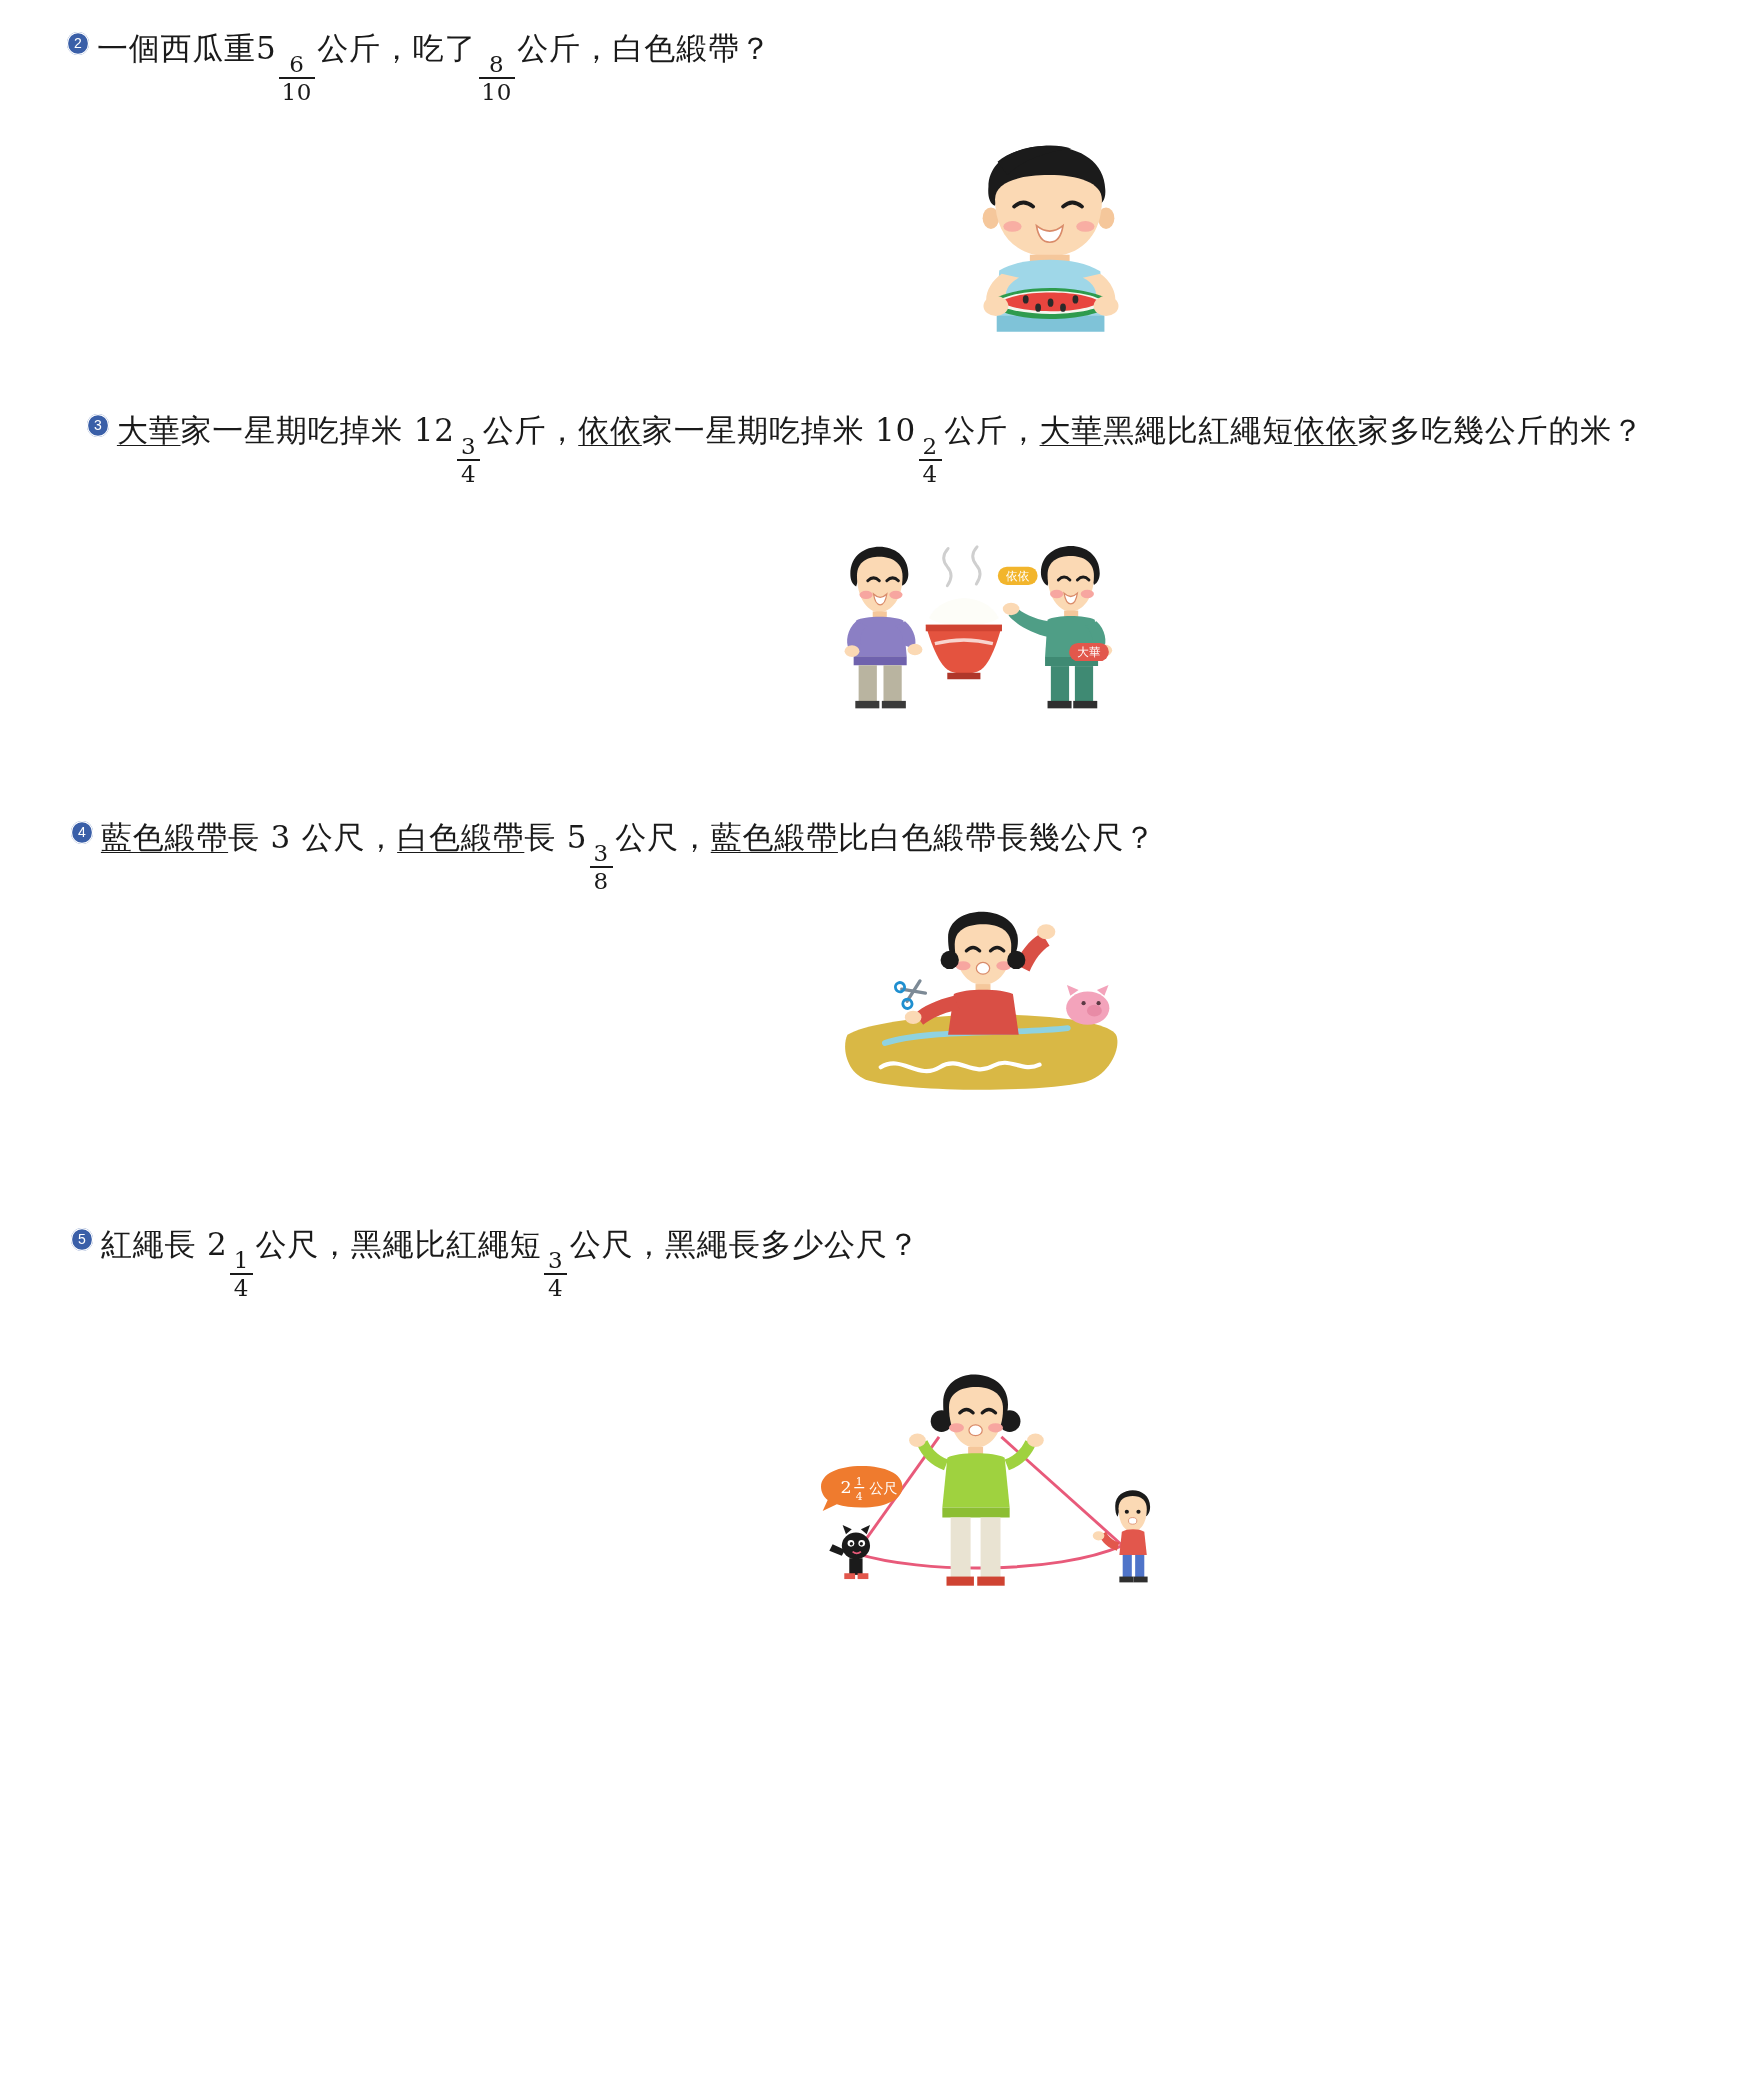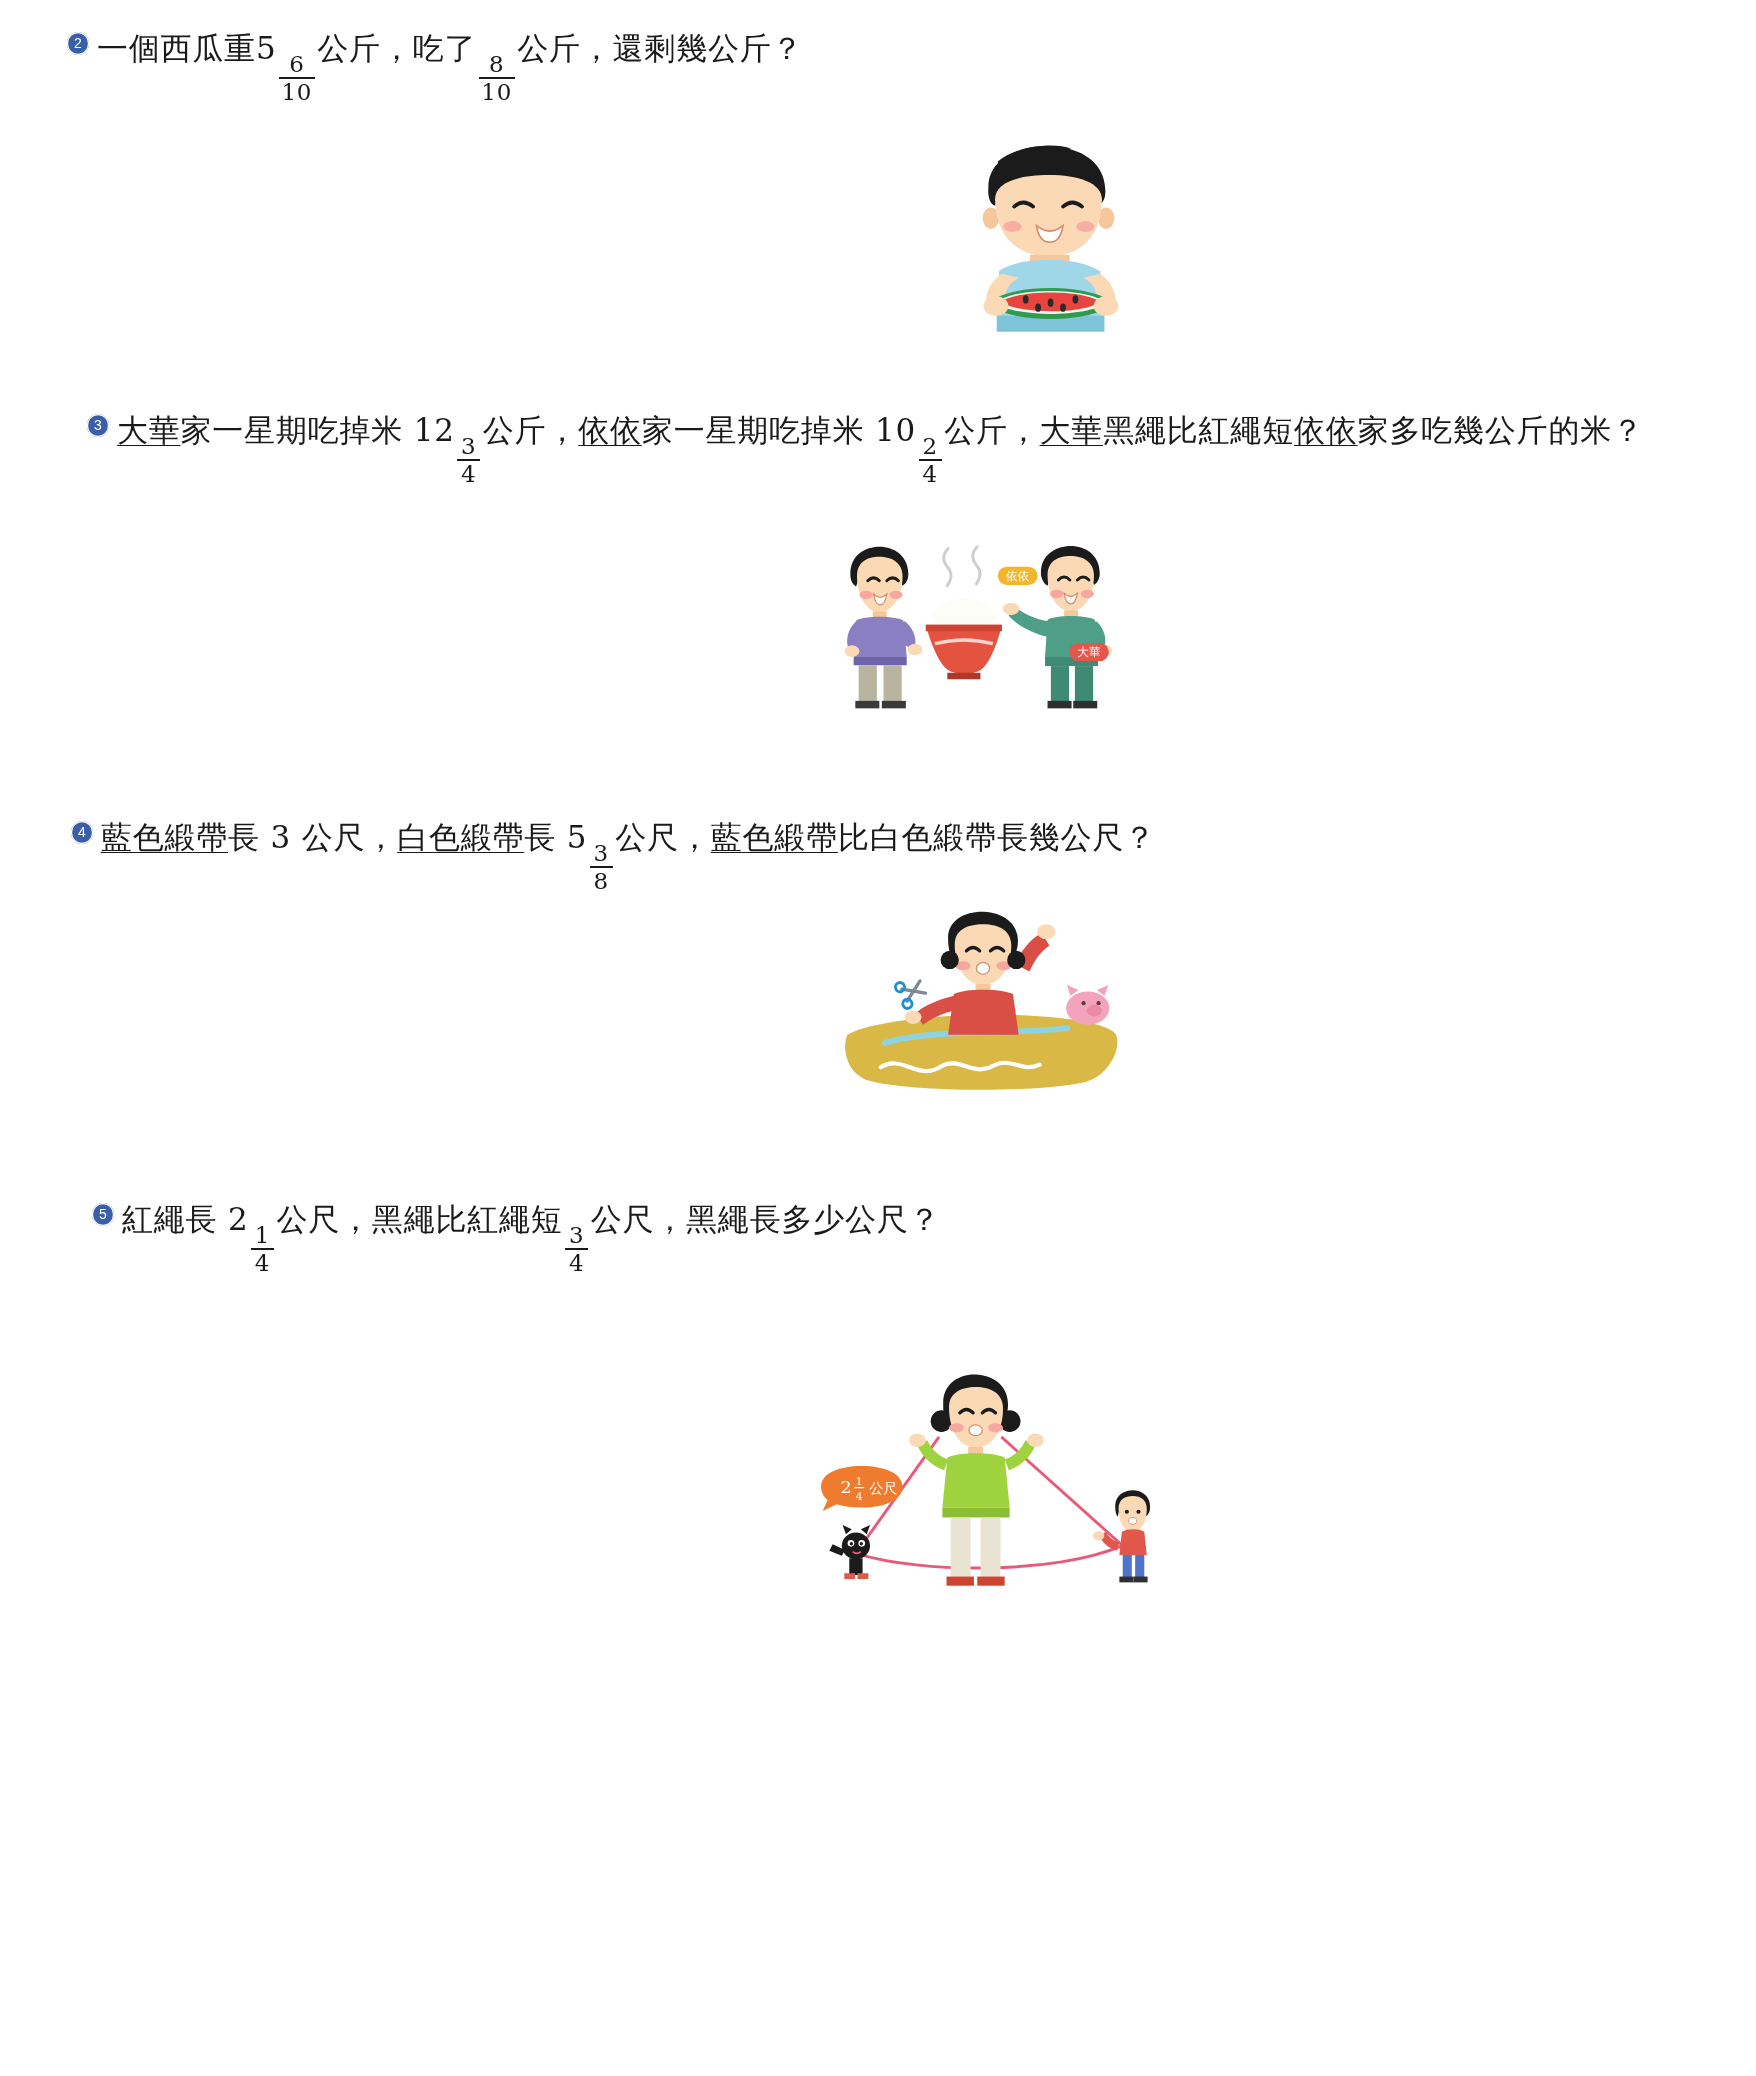--- a/index.html
+++ b/index.html
@@ -95,7 +95,7 @@
           <span class="num">8</span>
           <span class="bar"></span>
           <span class="den">10</span>
-        </span><span>公斤，還剩幾公斤？</span>
+        </span><span>公斤，白色緞帶？</span>
     </div>
   </div>
 

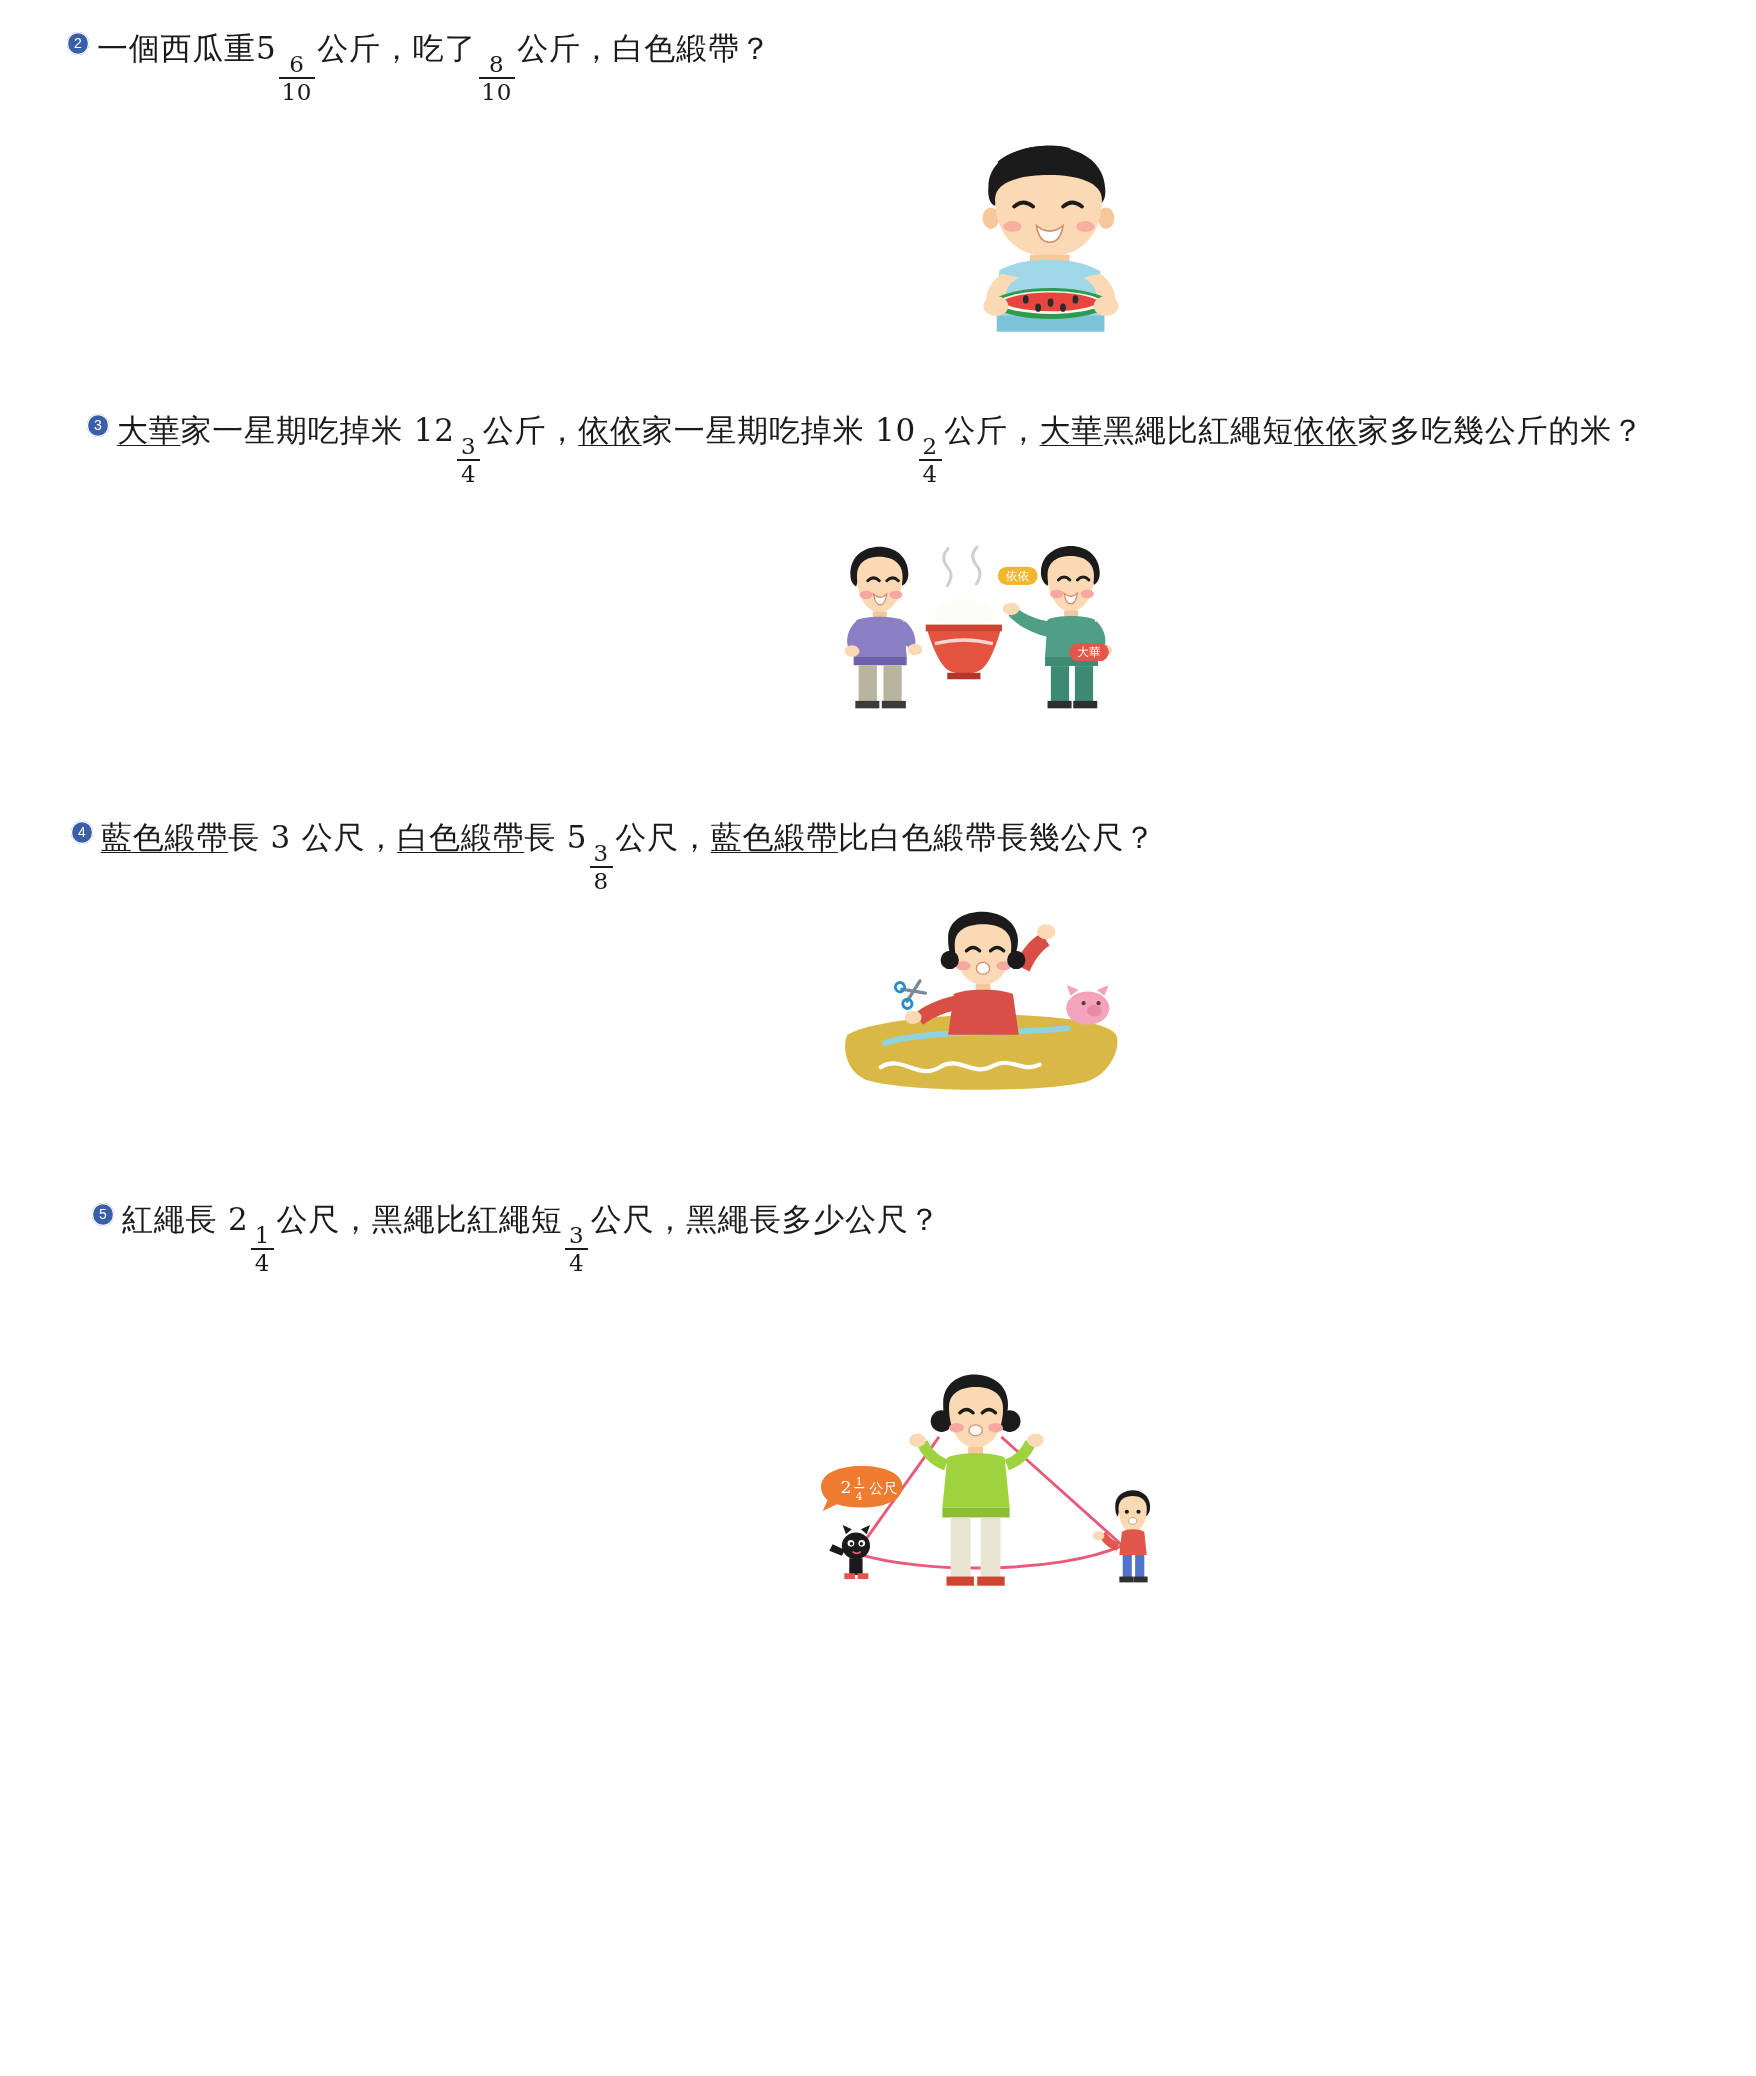--- a/index.html
+++ b/index.html
@@ -285,7 +285,7 @@
     </svg>
   </div>
 
-  <div class="qblock" style="left:71px; top:1196px; width:1134px;margin-left:21px;">
+  <div class="qblock" style="left:71px; top:1221px; width:1134px;">
     <div class="qtext">
       <span class="qnum">5</span><span>紅繩長 2</span><span class="frac">
           <span class="num">1</span>

